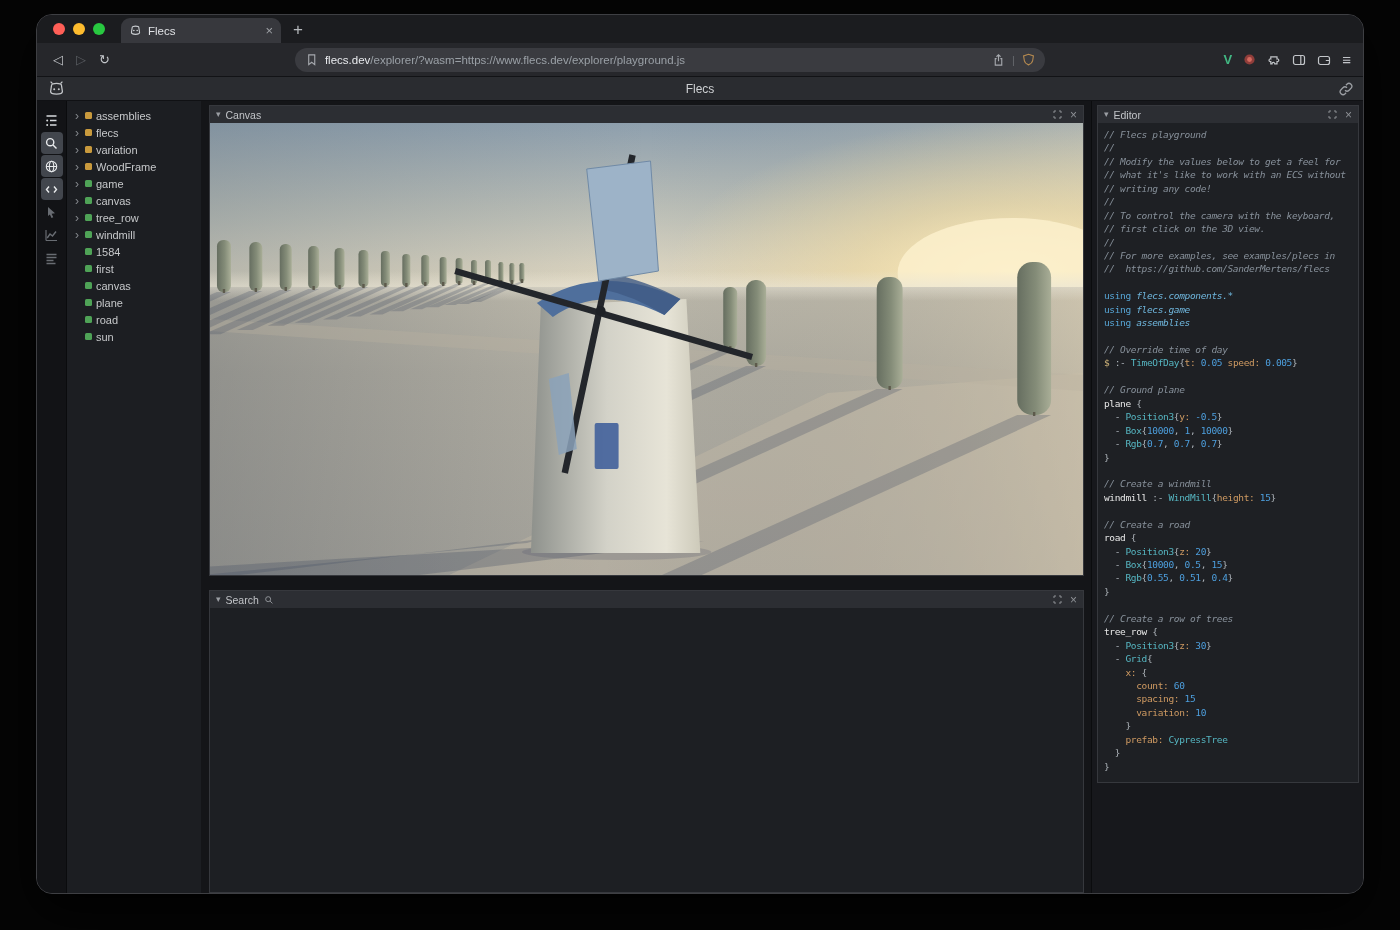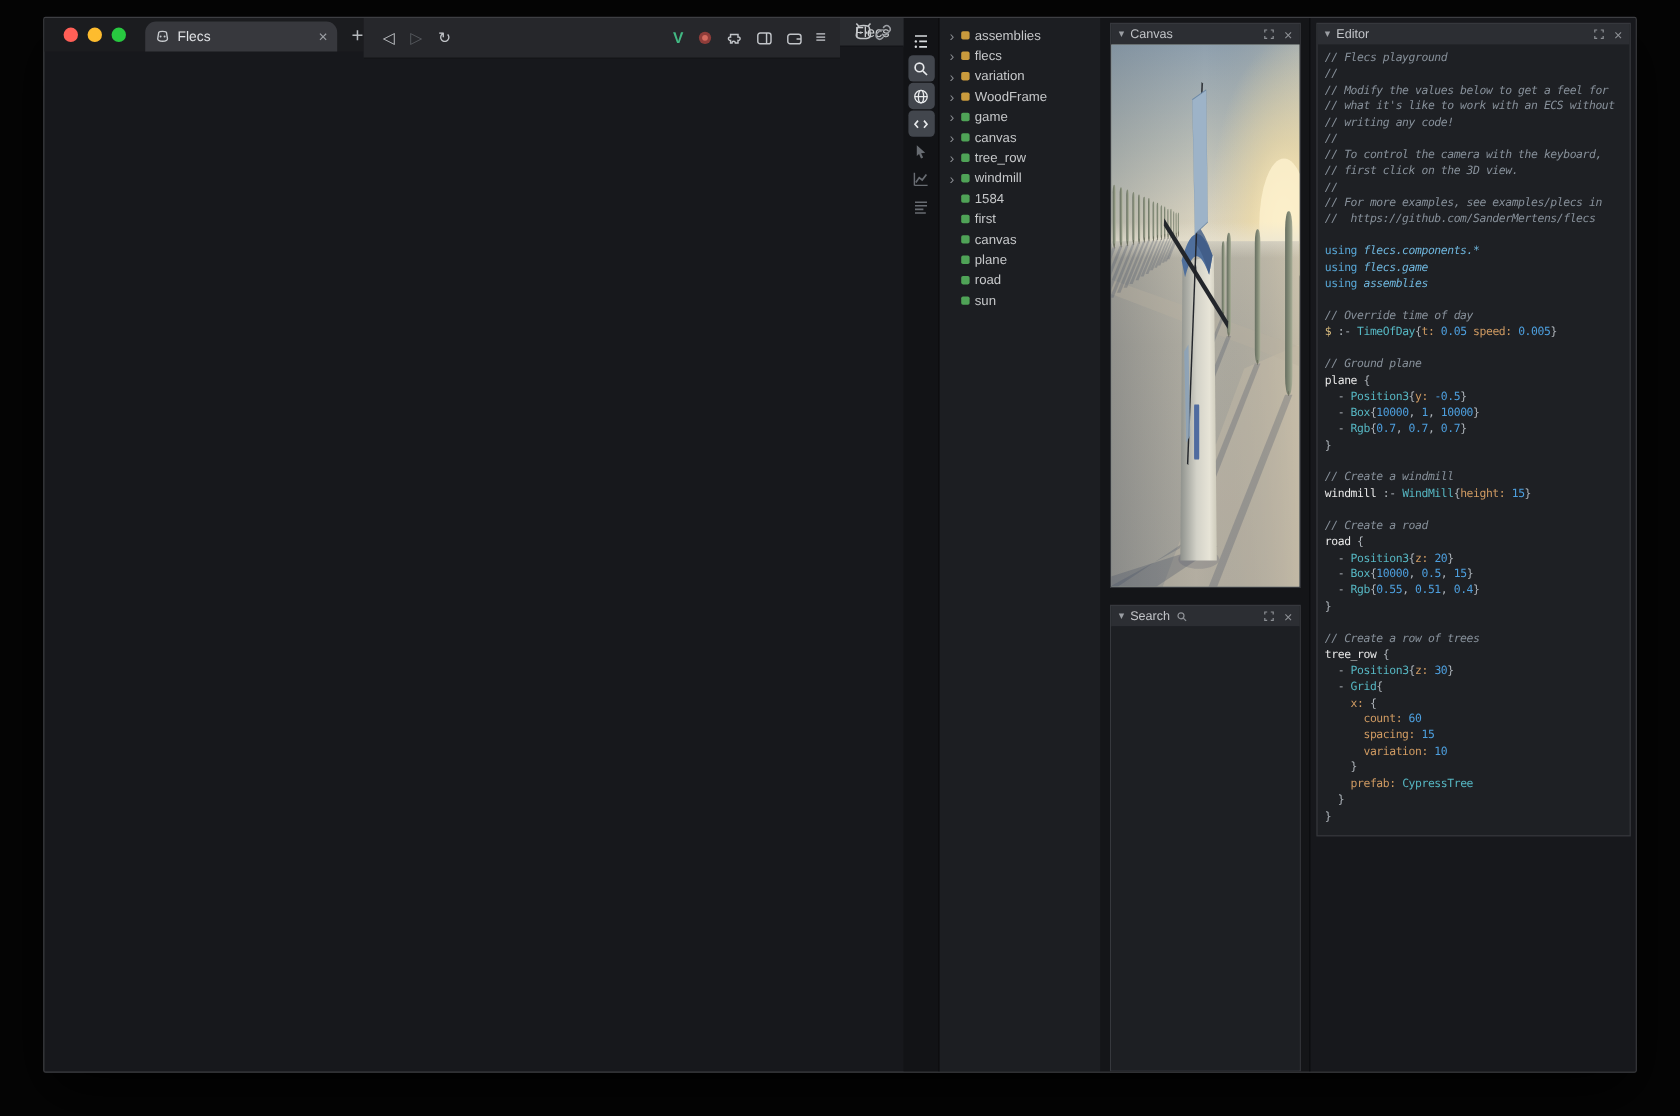--- a/index.html
+++ b/index.html
@@ -12,8 +12,8 @@
   }
   .window {
     position:absolute; left:36px; top:14px; width:1328px; height:880px;
-    border-radius:2px; overflow:hidden; background:#17181c;
-    border:1px solid #3e3f43; display:flex; flex-direction:row;
+    border-radius:16px; overflow:hidden; background:#17181c;
+    border:1px solid #3e3f43; display:flex; flex-direction:column;
     box-shadow:0 18px 50px rgba(0,0,0,.85);
   }
   

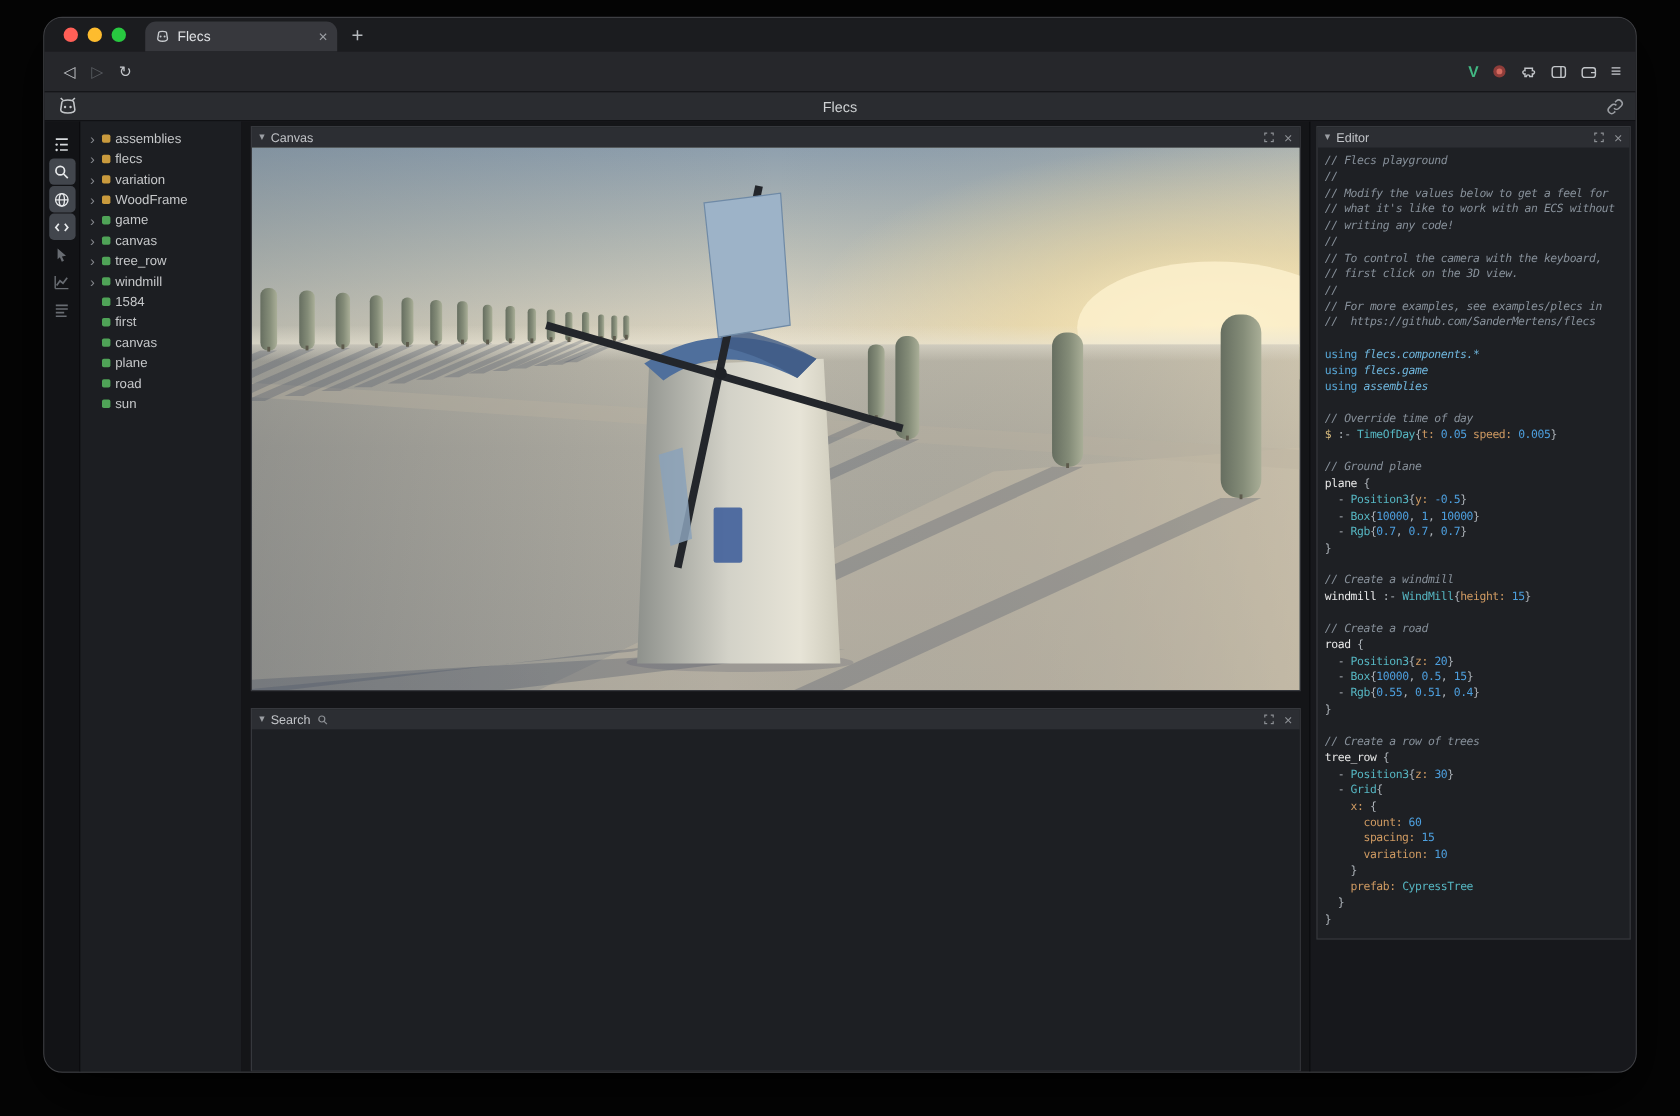--- a/index.html
+++ b/index.html
@@ -114,6 +114,19 @@
     <span class="nav-btn disabled">▷</span>
     <span class="nav-btn">↻</span>
     <span class="toolbar-spacer"></span>
+    <div class="urlbar">
+      <svg class="icon-svg" width="13" height="13" viewBox="0 0 14 14" fill="none" stroke="#a6a9ae" stroke-width="1.2">
+        <path d="M4 2h6.5v10.5L7.2 10 4 12.5Z"></path>
+      </svg>
+      <span class="url-text"><span class="url-domain">flecs.dev</span><span class="url-path">/explorer/?wasm=https://www.flecs.dev/explorer/playground.js</span></span>
+      <svg class="icon-svg" width="13" height="14" viewBox="0 0 14 15" fill="none" stroke="#a6a9ae" stroke-width="1.2">
+        <path d="M5 6H3.5v7h7V6H9 M7 1.8v7 M4.8 4L7 1.8 9.2 4"></path>
+      </svg>
+      <span class="url-divider">|</span>
+      <svg class="icon-svg" width="13" height="13" viewBox="0 0 14 14" fill="none" stroke="#b4894f" stroke-width="1.2">
+        <path d="M7 1.4l5.3 1.7-.8 5c-.4 2.3-2.6 3.9-4.5 4.7-1.9-.8-4.1-2.4-4.5-4.7l-.8-5Z"></path>
+      </svg>
+    </div>
     <div class="right-cluster">
       <span class="vue-badge">V</span>
       <svg class="icon-svg" width="13" height="13" viewBox="0 0 14 14">

